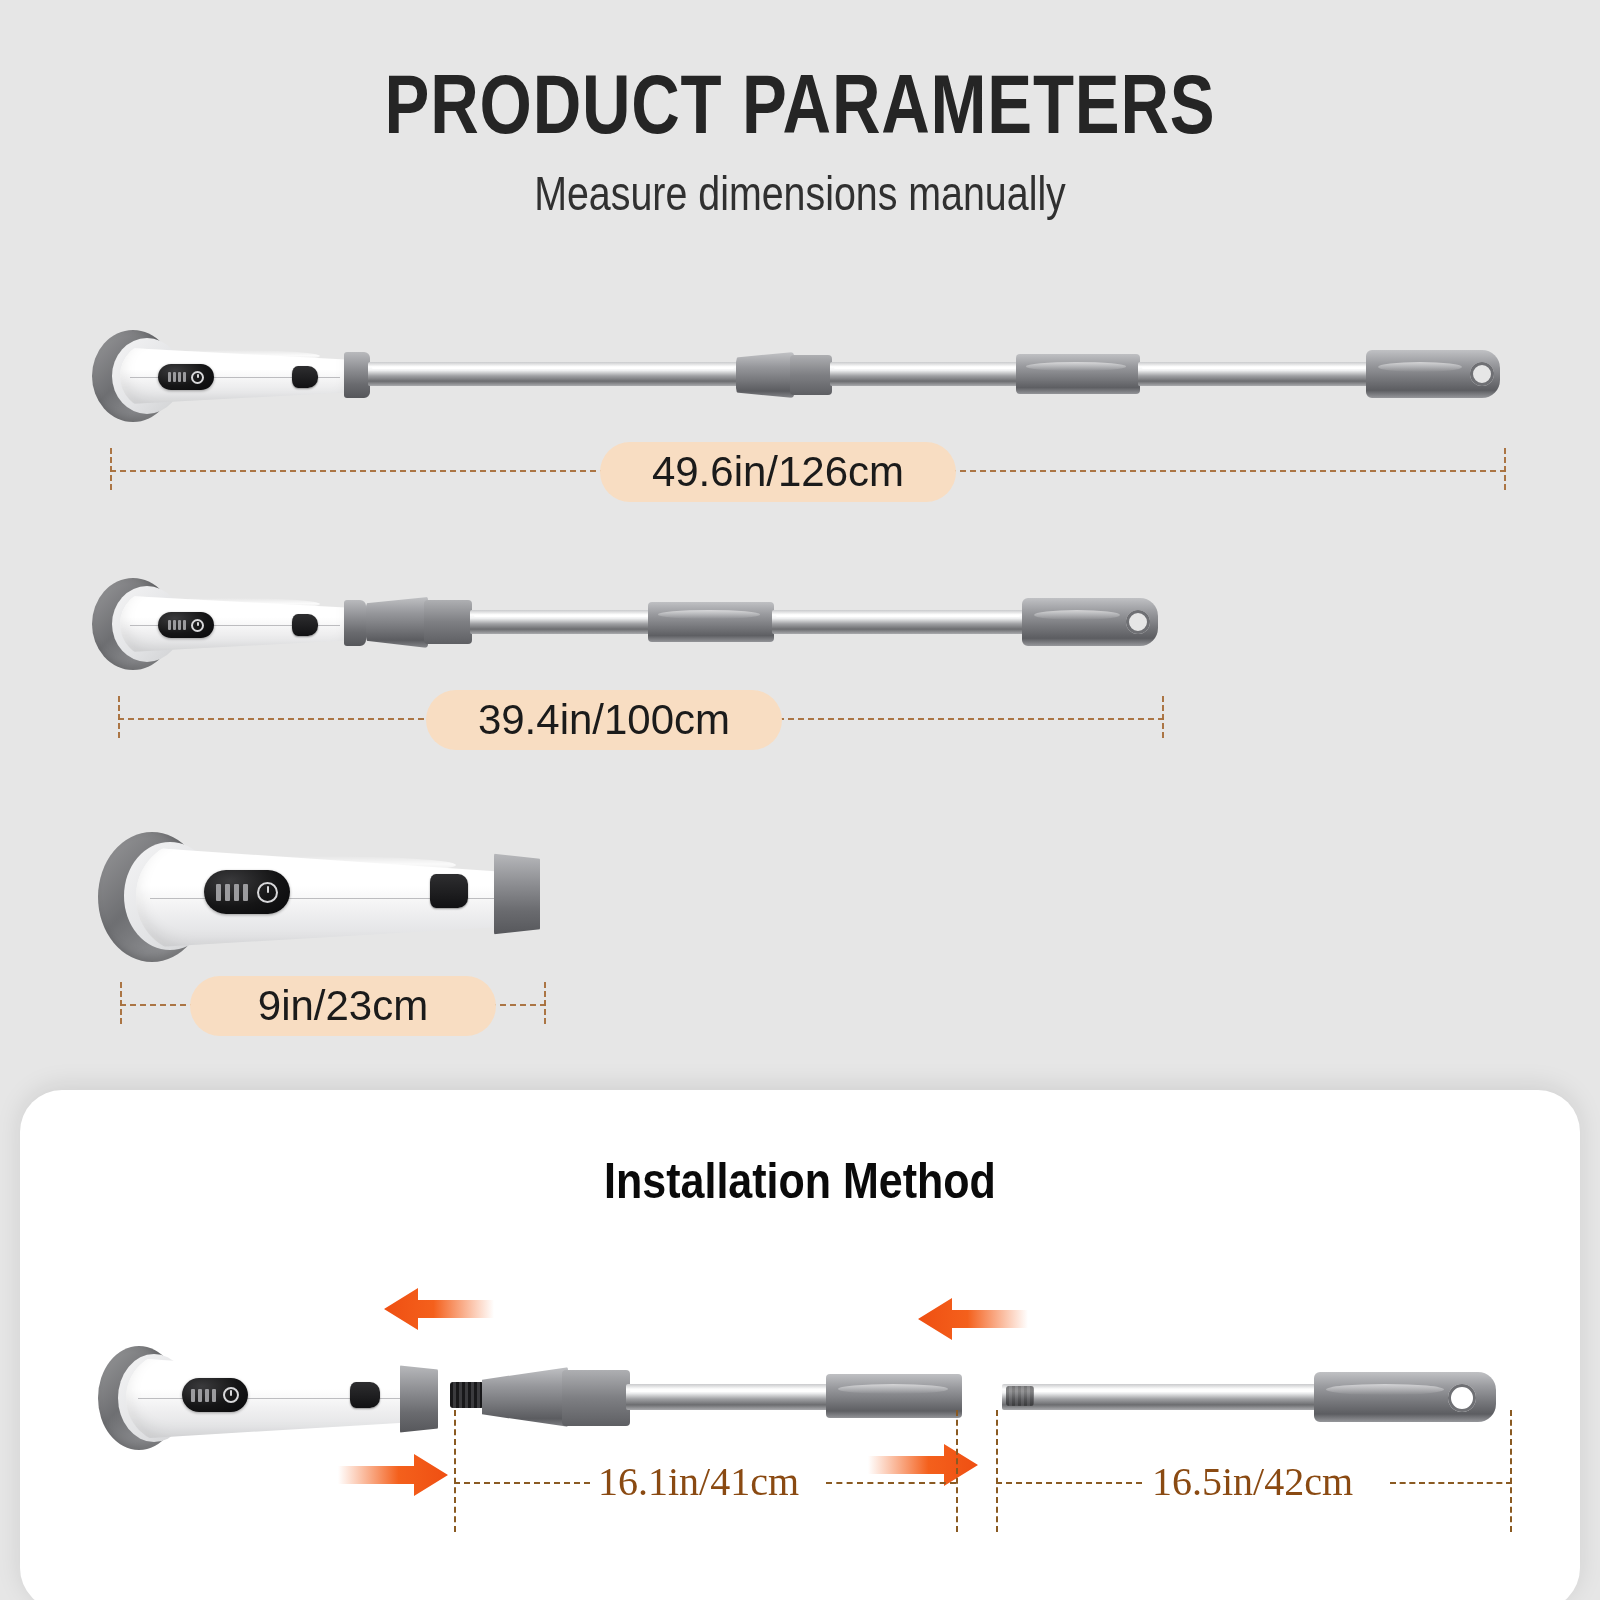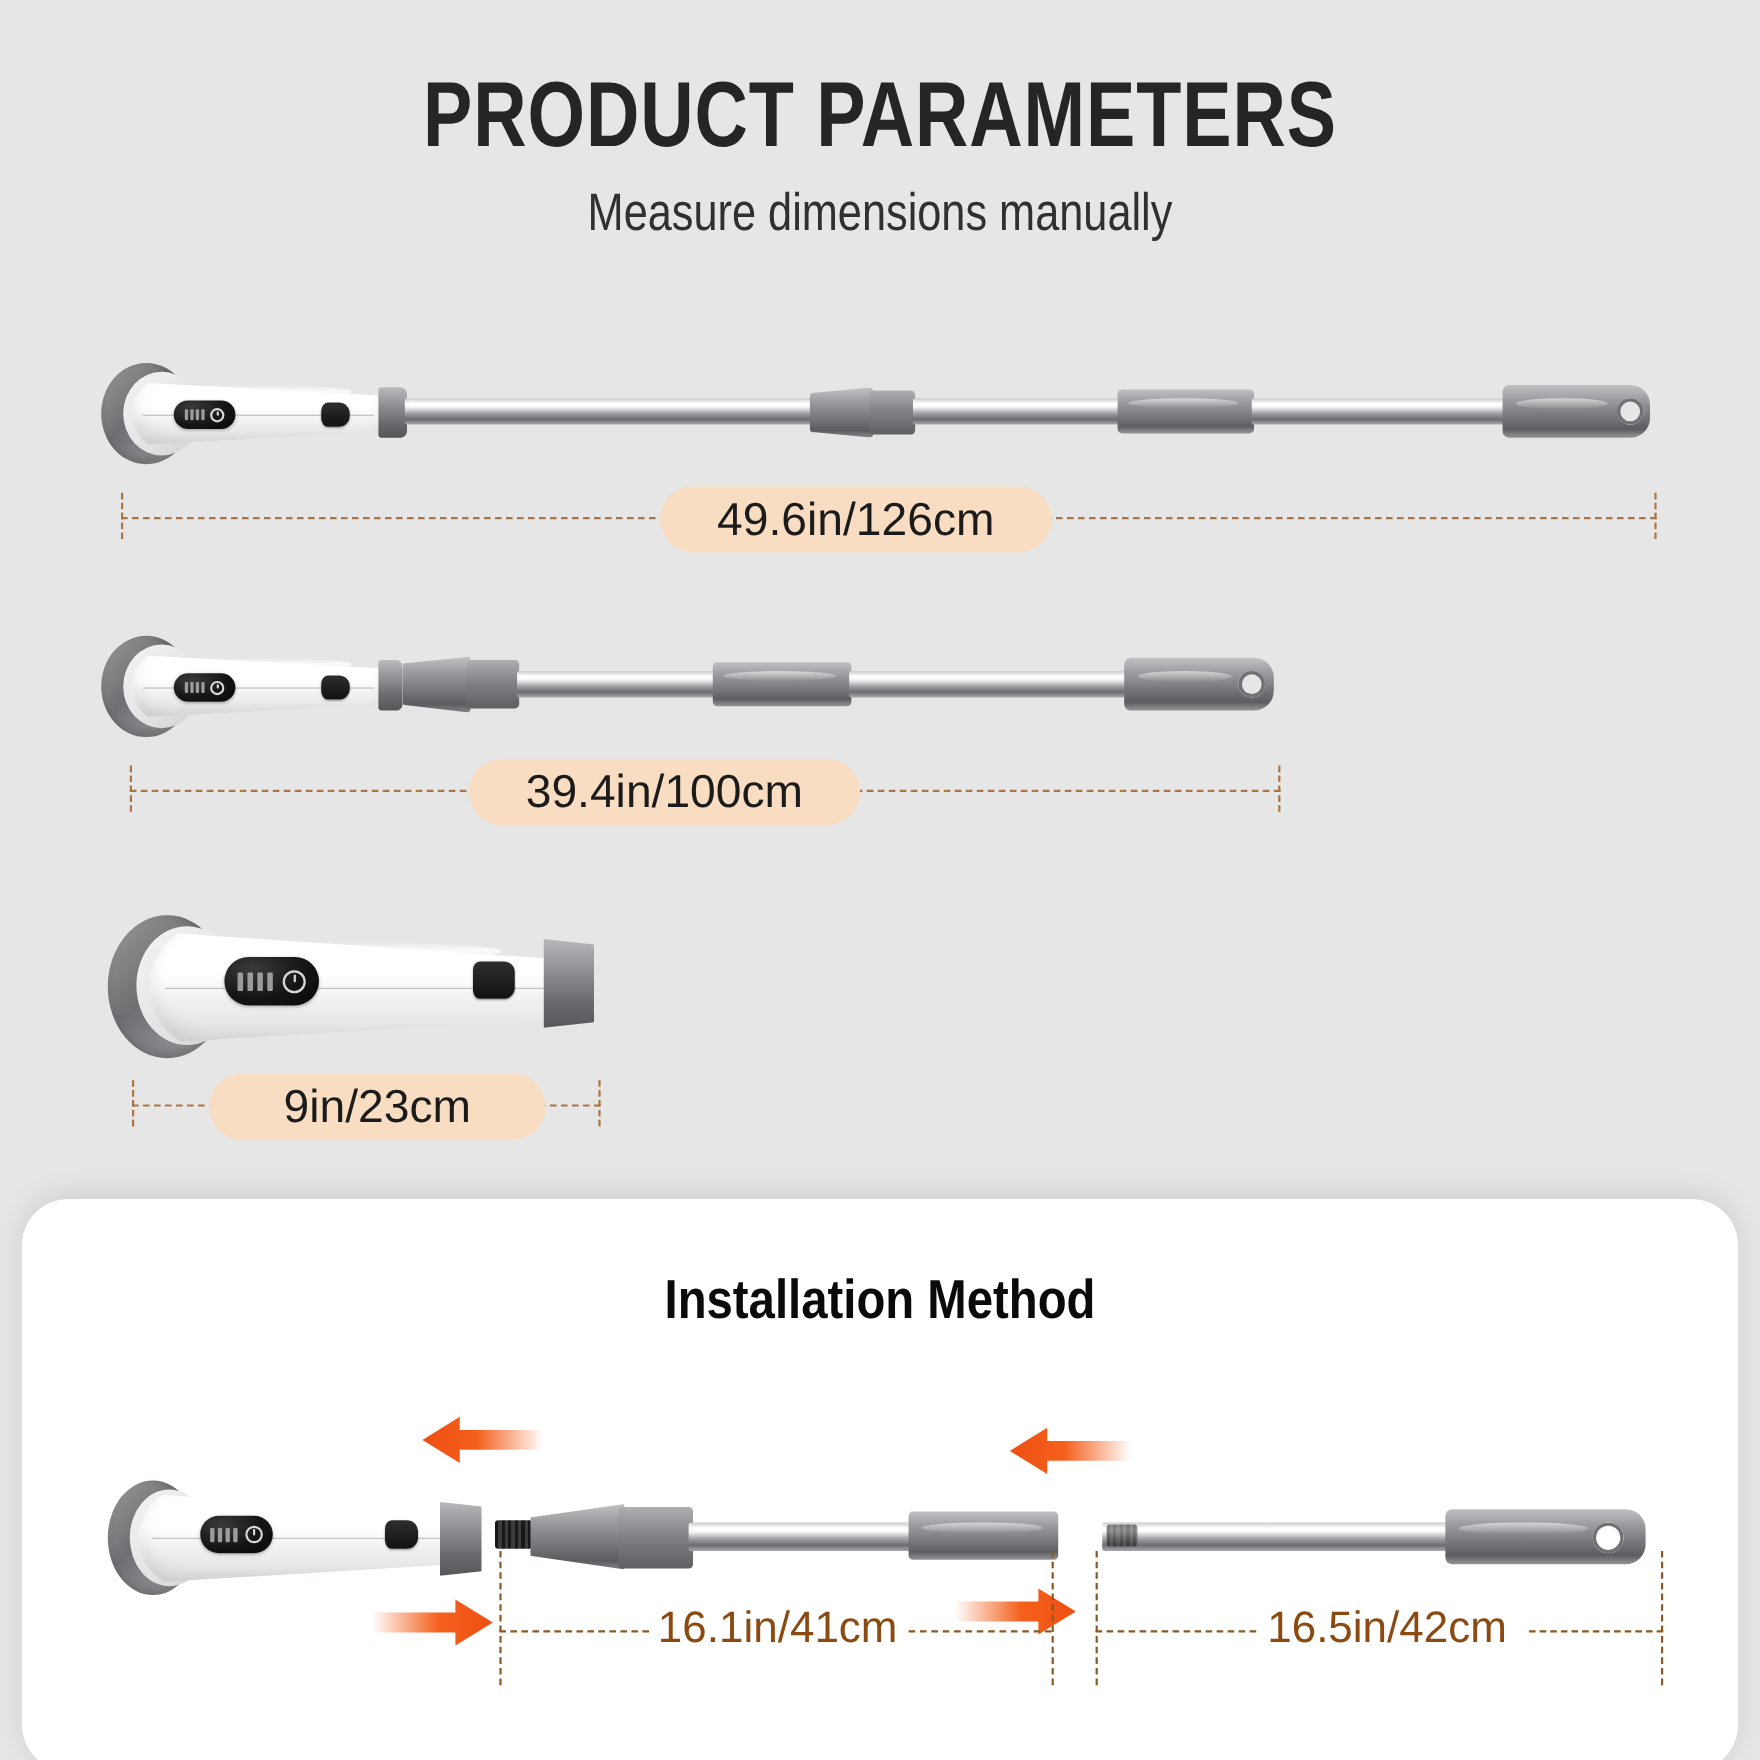--- a/index.html
+++ b/index.html
@@ -216,6 +216,7 @@
     color:#8a4a12;
     font-size:40px;
     white-space:nowrap;
+    font-family:Liberation Serif, serif;
   }
   .dim-h-brown {
     position:absolute; height:0;

